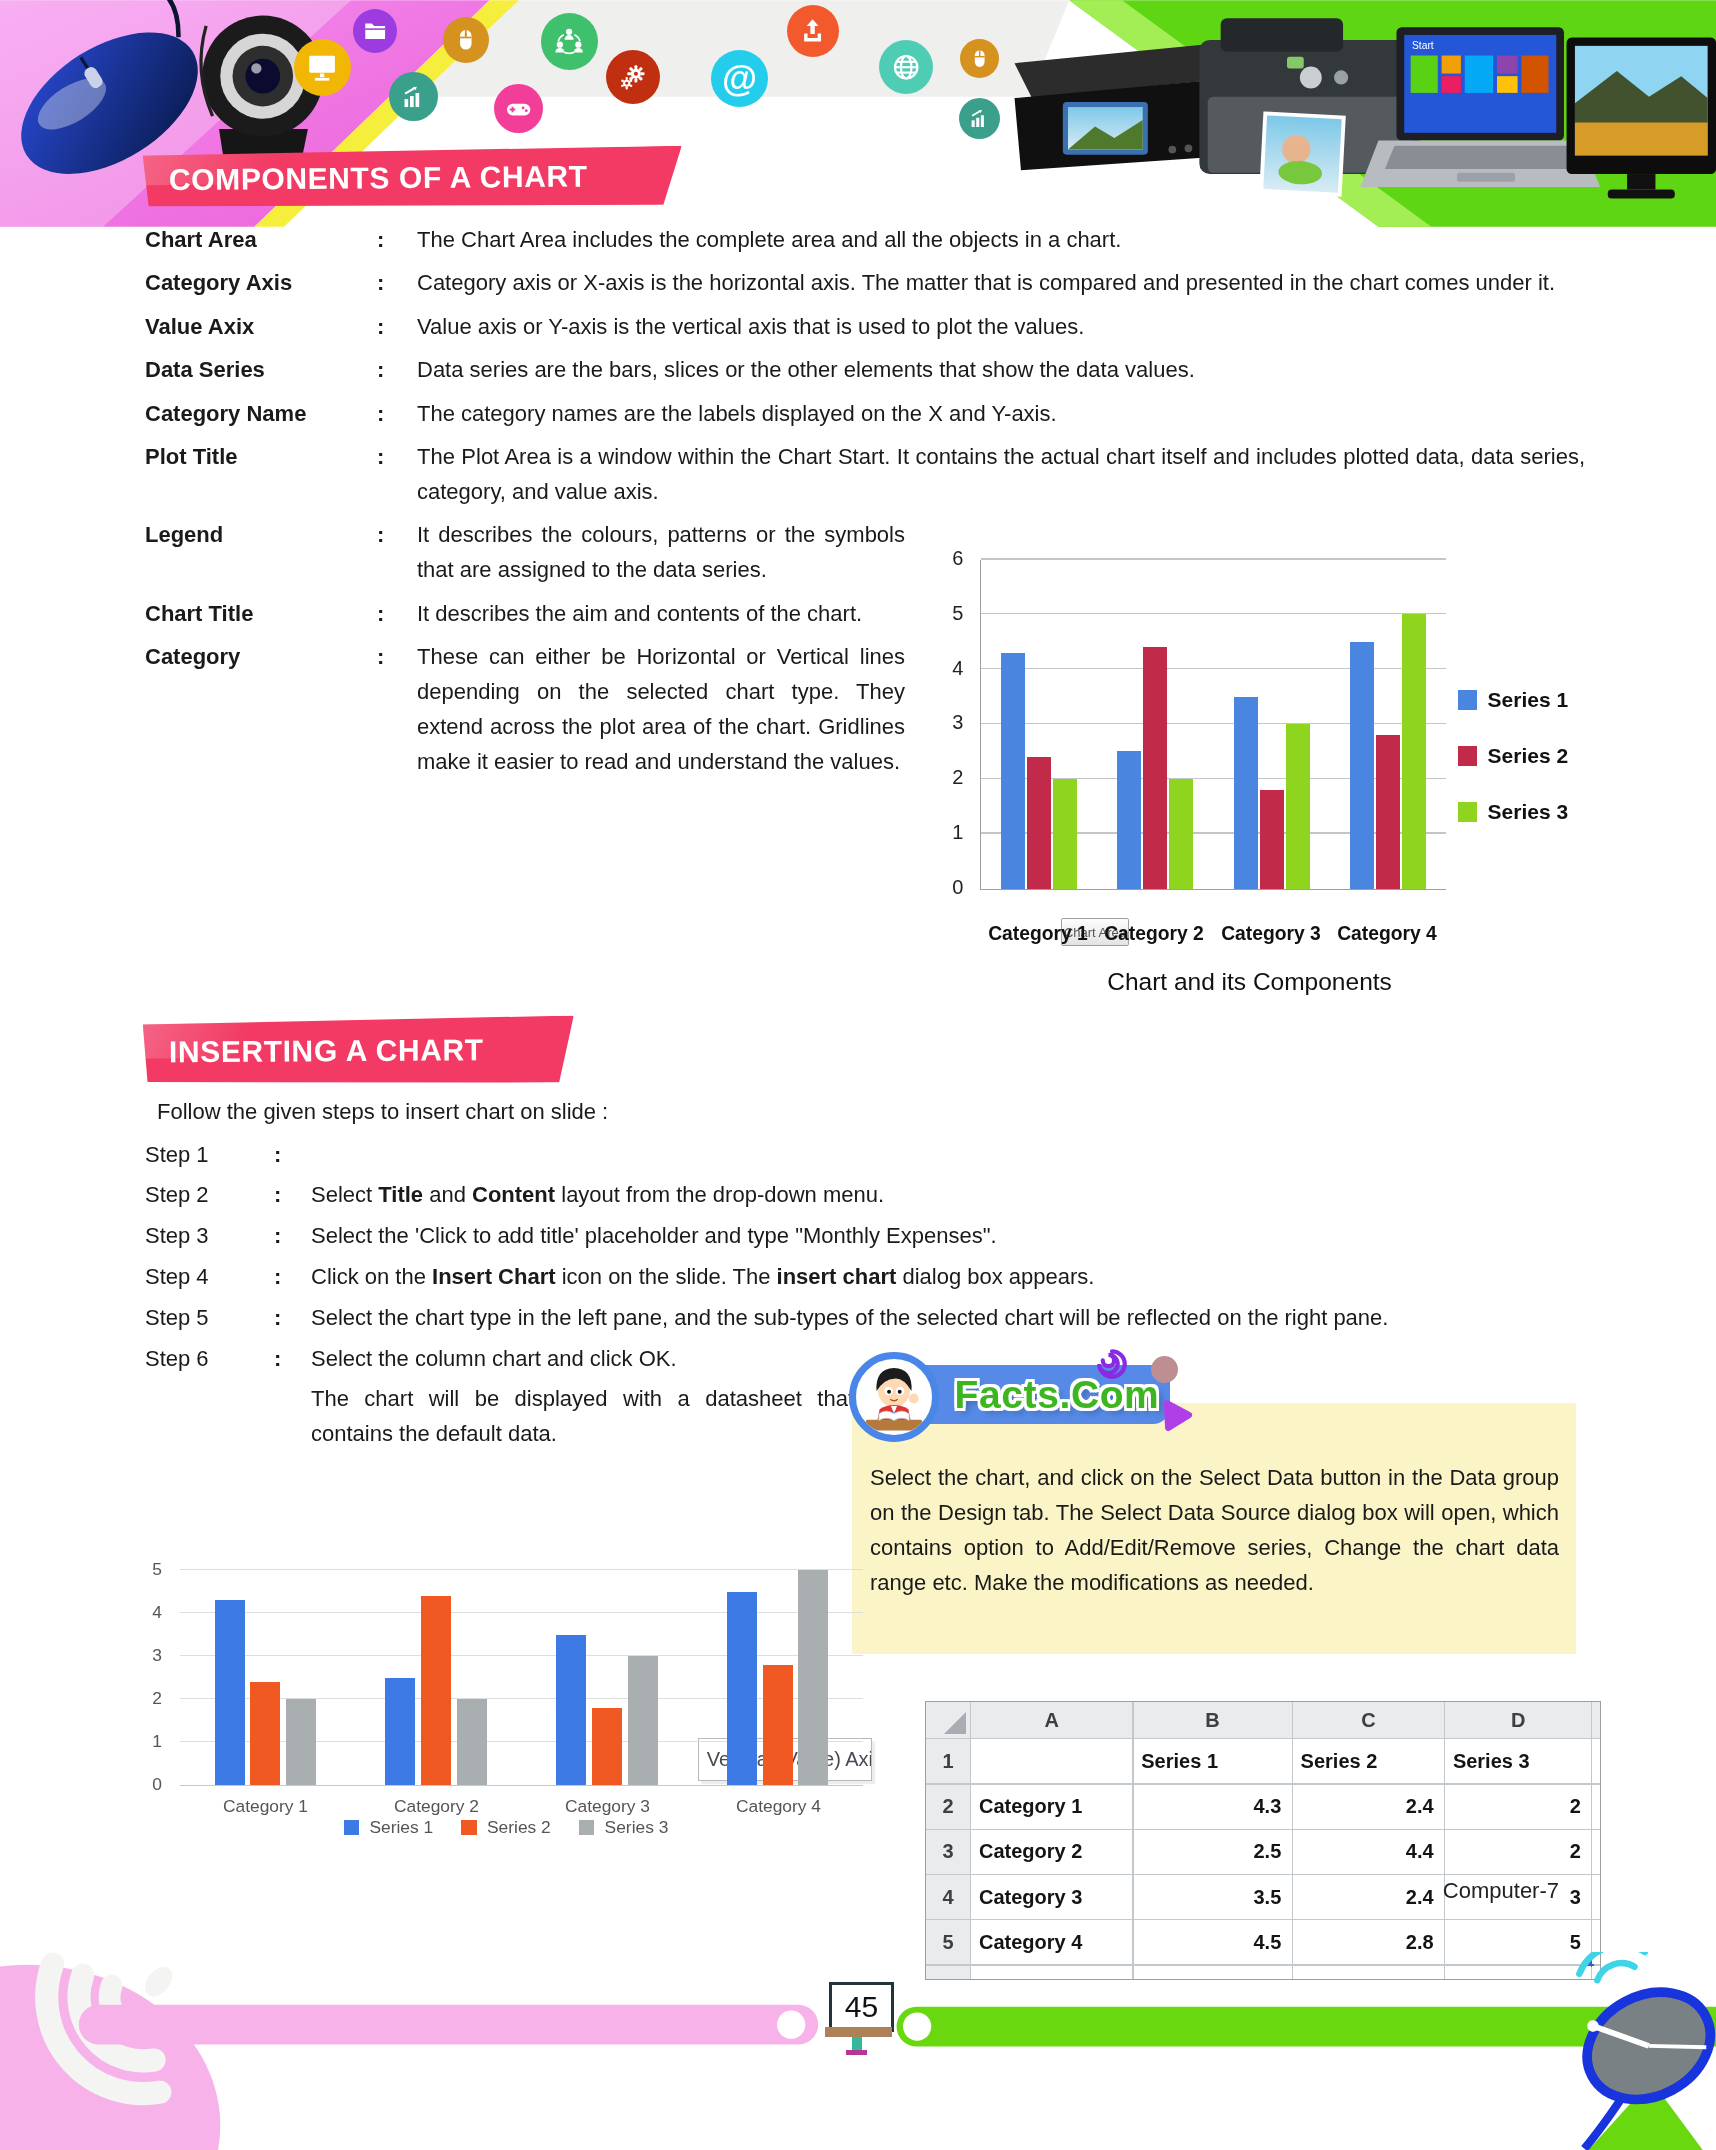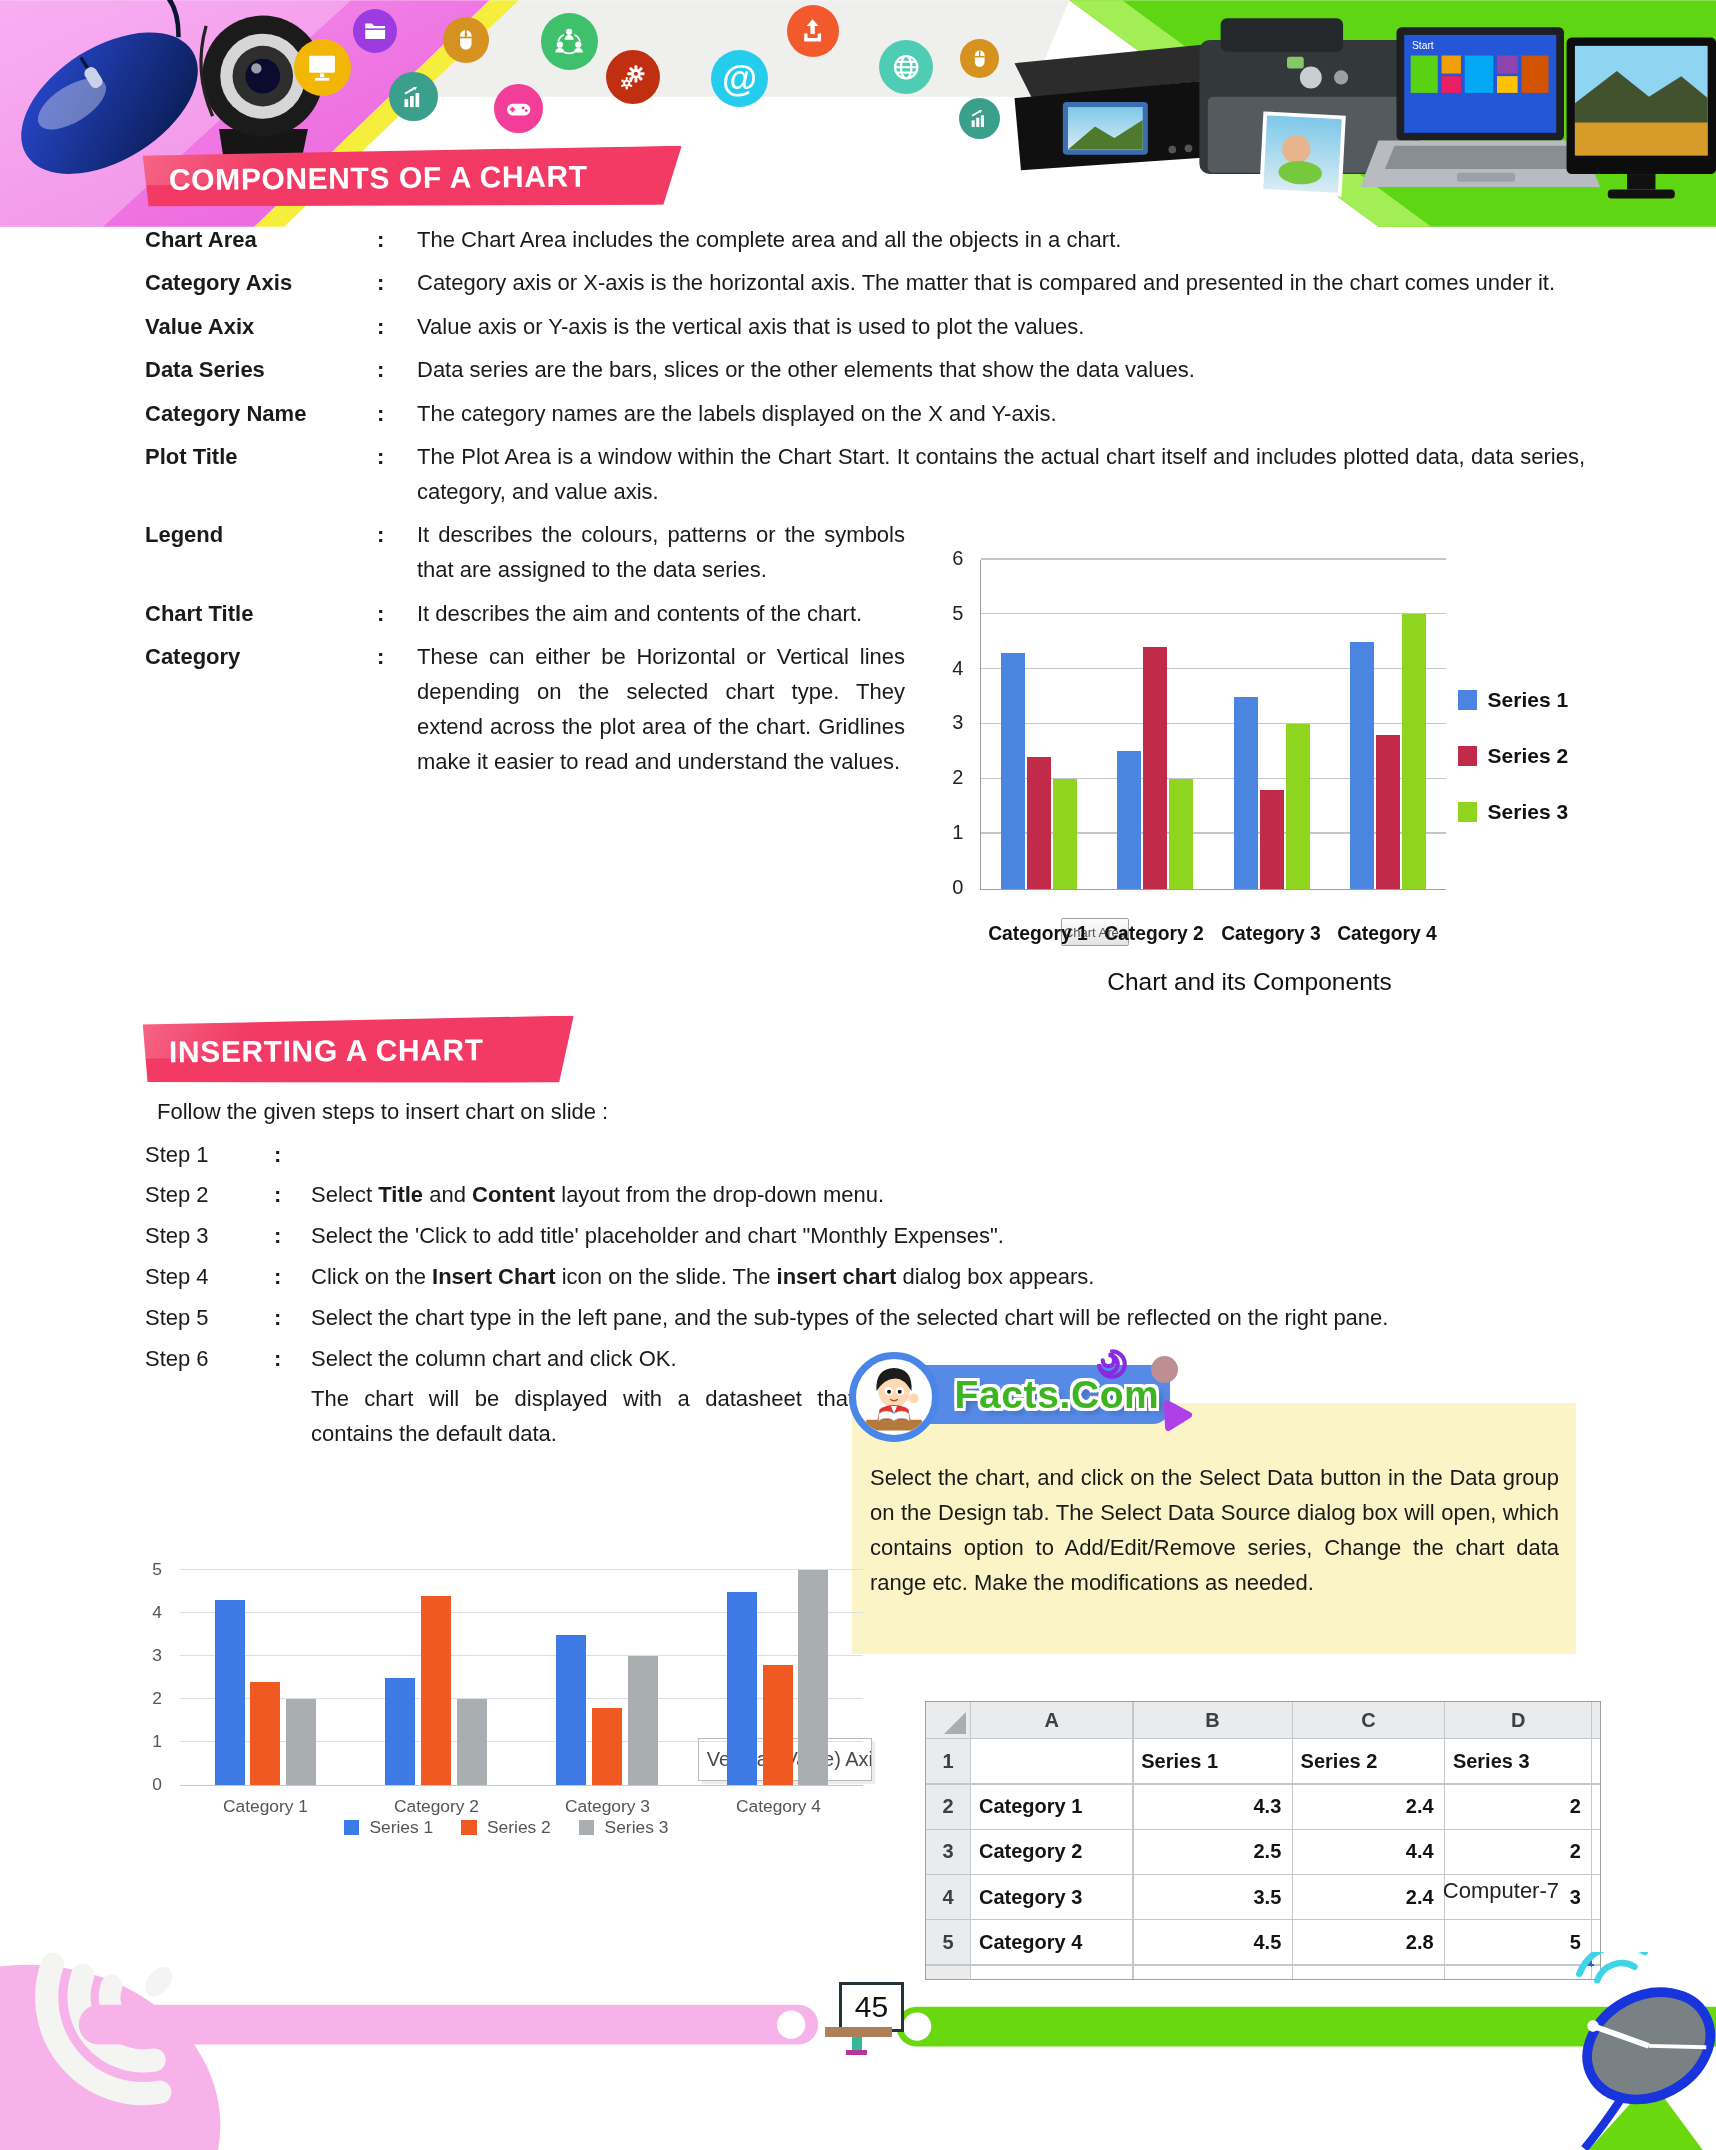--- a/index.html
+++ b/index.html
@@ -437,7 +437,7 @@
         <div class="step-row">
           <div class="step-label">Step 3</div>
           <div class="def-colon step-colon">:</div>
-          <div class="step-text">Select the 'Click to add title' placeholder and chart "Monthly Expenses".</div>
+          <div class="step-text">Select the 'Click to add title' placeholder and type "Monthly Expenses".</div>
         </div>
         <div class="step-row">
           <div class="step-label">Step 4</div>

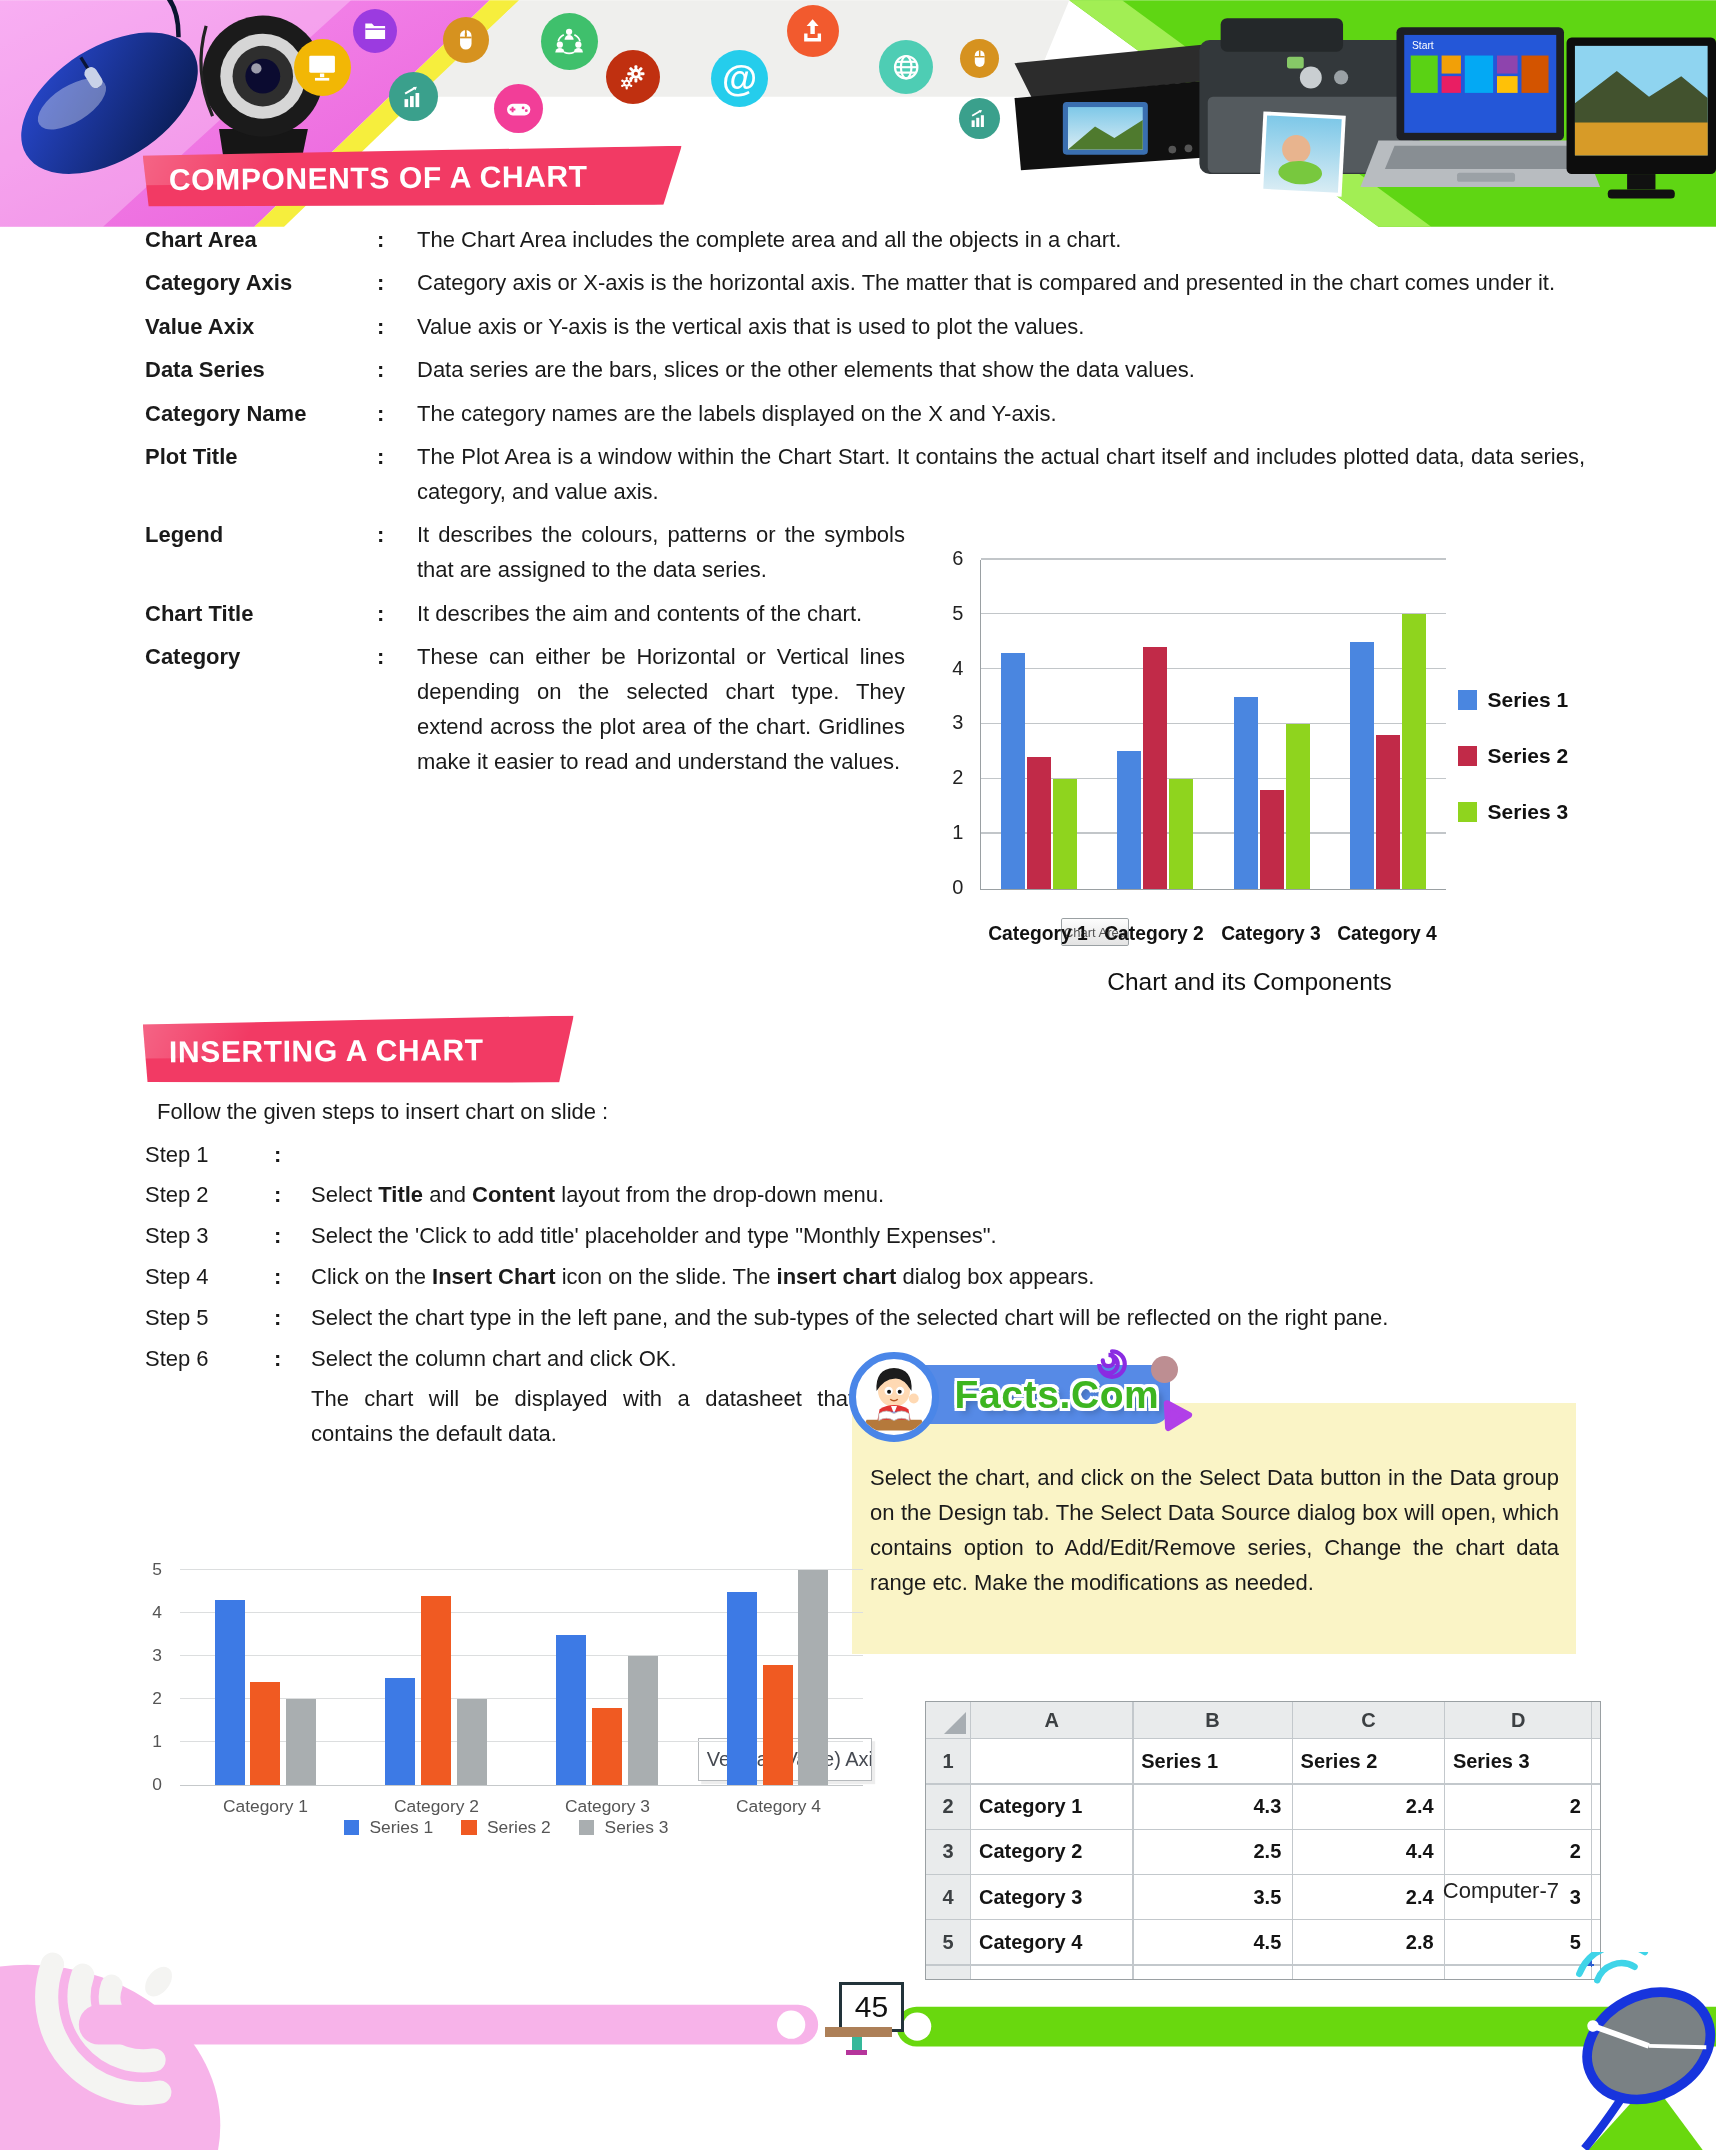--- a/index.html
+++ b/index.html
@@ -90,7 +90,7 @@
 
   
   #page-sign{left:829px;top:1982px;width:59px;height:44px;background:#fff;border:3.2px solid #22333a;
-             display:flex;align-items:center;justify-content:center;font-size:30px;color:#111;z-index:5;margin-left:10px;}
+             display:flex;align-items:center;justify-content:center;font-size:30px;color:#111;z-index:5;}
   #sign-base{left:825px;top:2027px;width:67px;height:10.3px;background:#ad8058;z-index:5;}
   #sign-stem{left:852px;top:2037px;width:9.7px;height:13px;background:#35b89a;z-index:5;}
   #sign-foot{left:846px;top:2050px;width:21px;height:5.2px;background:#b5359b;z-index:5;}

